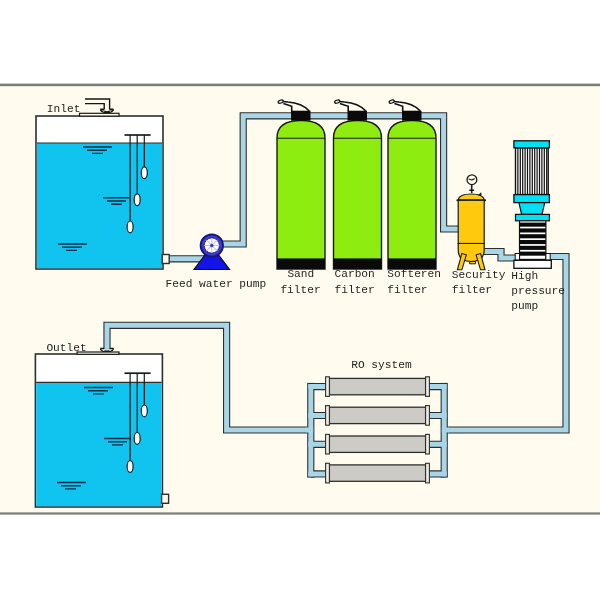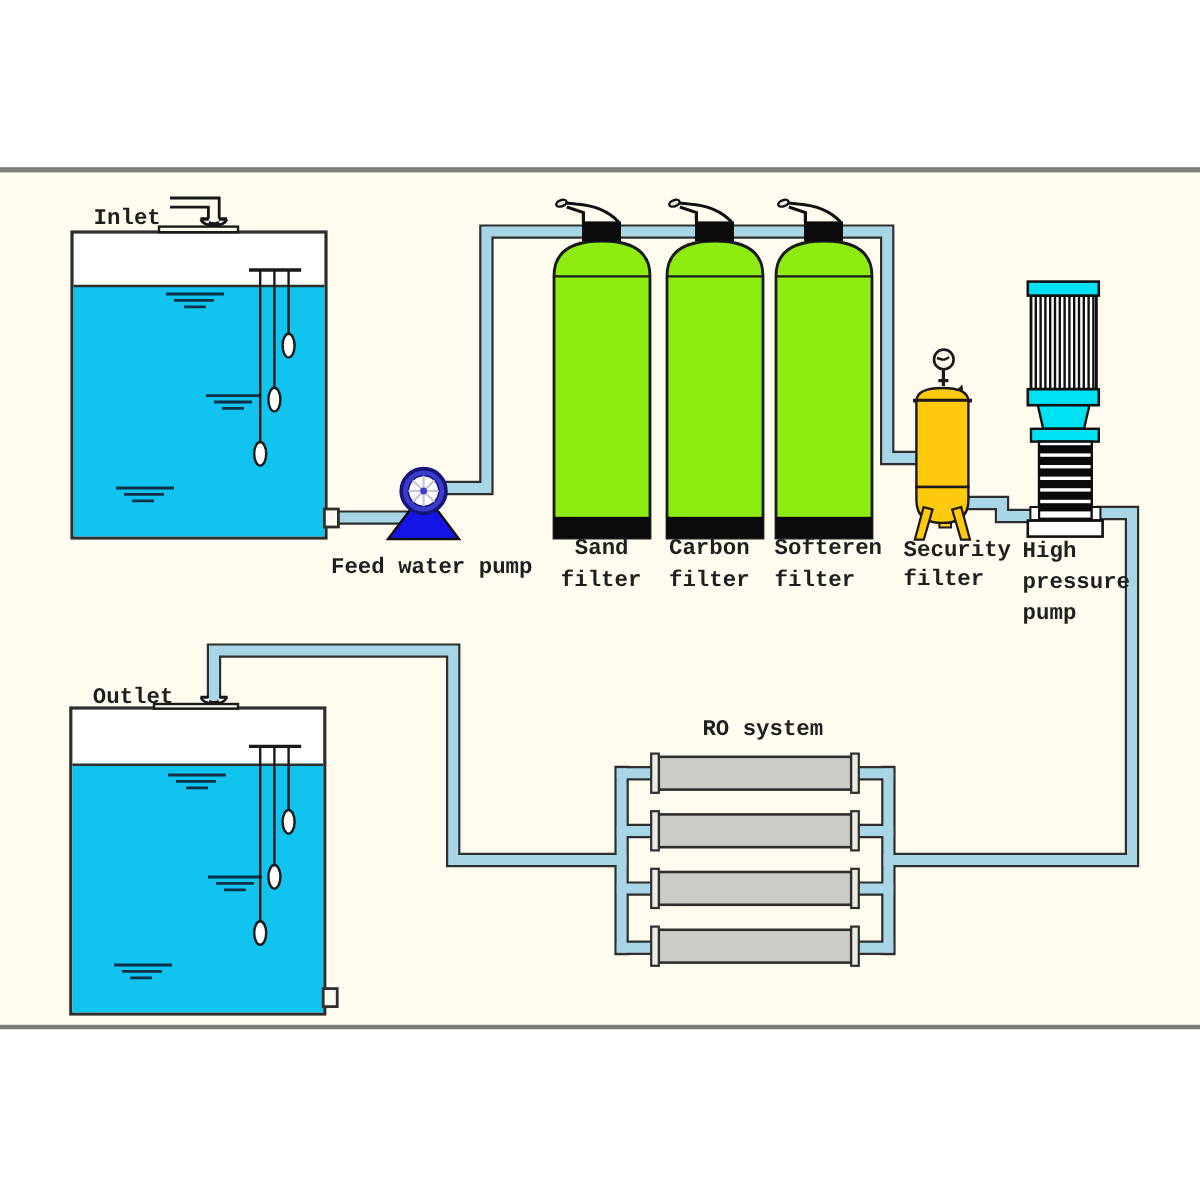--- a/index.html
+++ b/index.html
@@ -3,7 +3,7 @@
 <meta charset="utf-8">
 <style>
   html,body{margin:0;padding:0;background:#ffffff;}
-  .wrap{width:524px;height:600px;position:relative;font-weight:bold;}
+  .wrap{width:524px;height:600px;position:relative;}
   svg{display:block;}
   text{font-family:"Liberation Mono", monospace; fill:#1f1f1f; filter:grayscale(1);}
 </style>

